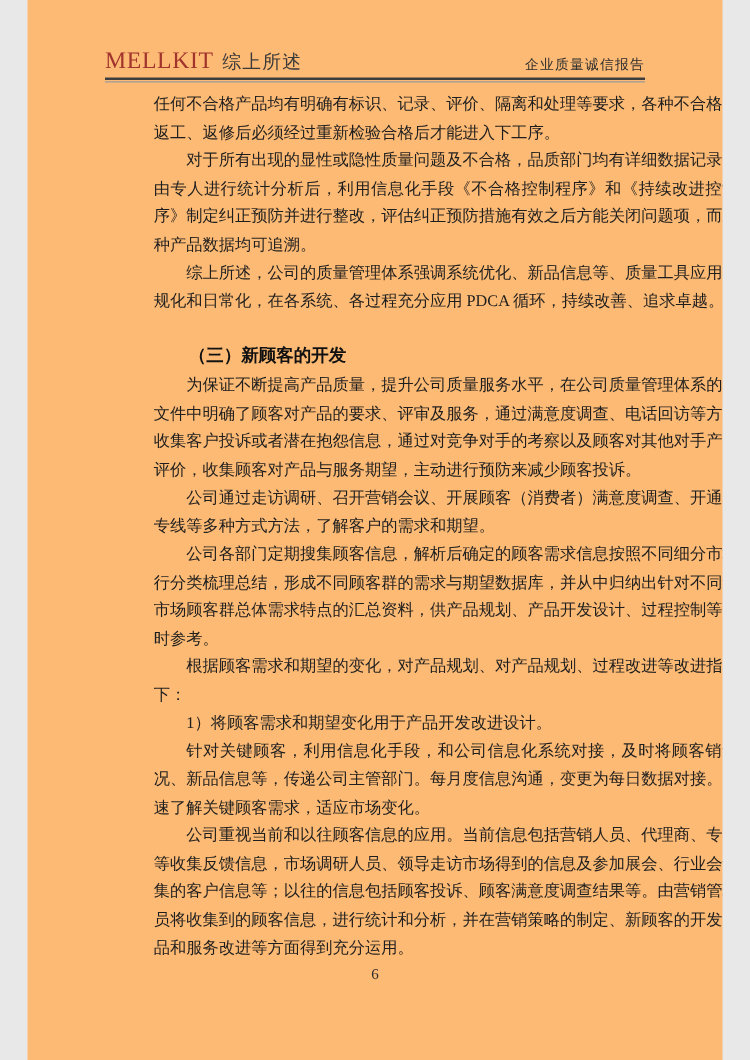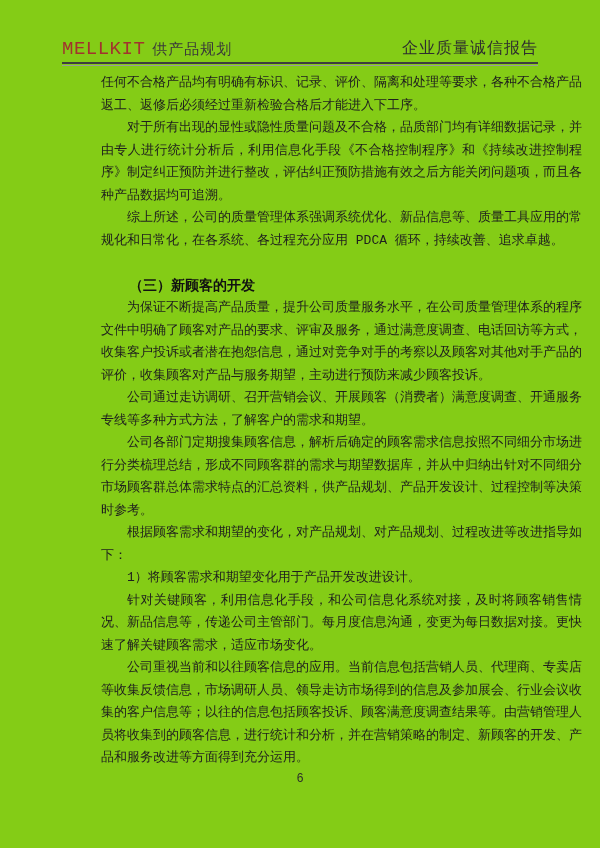--- a/index.html
+++ b/index.html
@@ -5,12 +5,12 @@
   html, body { margin: 0; padding: 0; background: #e8e8e8; }
   .page {
     position: relative;
-    width: 600px;
+    width: 556px;
     height: 848px;
     margin: 0 auto;
-    background: #84cc16;
+    background: #fdba74;
     overflow: hidden;
-    font-family: Liberation Mono, monospace;
+    font-family: Liberation Serif, serif;
     color: var(--body-text, #1e1e1e);
   }
   .header {

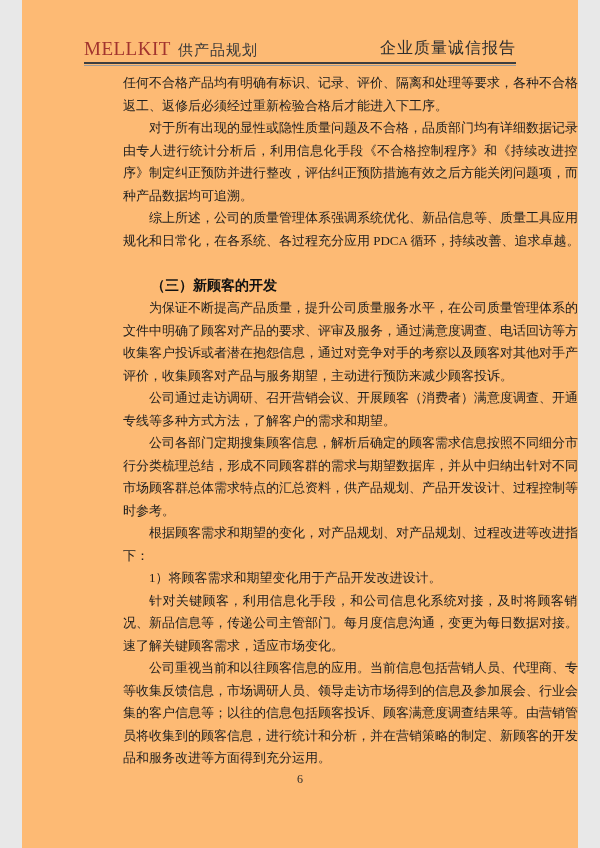--- a/index.html
+++ b/index.html
@@ -85,7 +85,7 @@
   <div class="header">
     <div class="brand">
       <span class="brand-en">MELLKIT</span>
-      <span class="brand-cn">供产品规划</span>
+      <span class="brand-cn">综上所述</span>
     </div>
     <div class="header-title">企业质量诚信报告</div>
   </div>

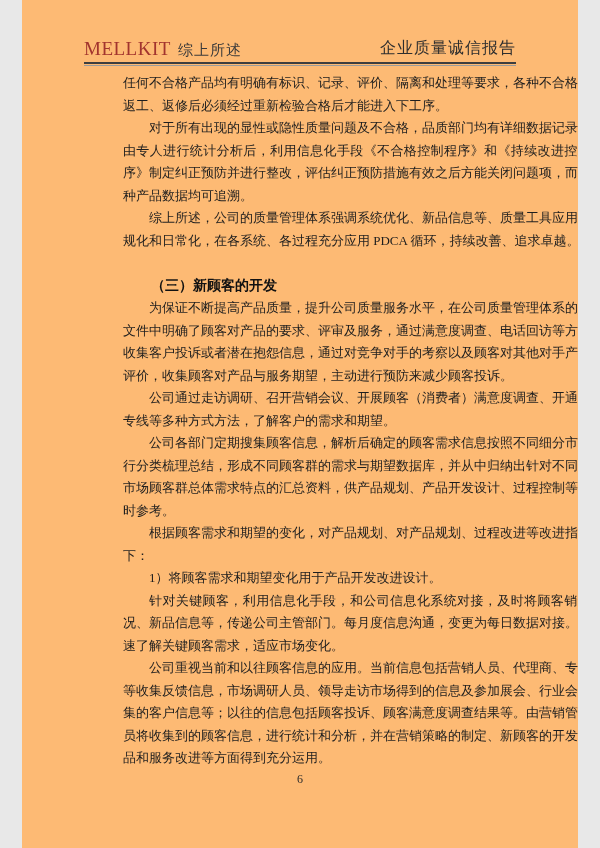--- a/index.html
+++ b/index.html
@@ -37,7 +37,7 @@
     letter-spacing: 1px;
   }
   .header-title {
-    font-size: 16px;
+    font-size: 11px;
     color: #2e2e2e;
     padding-bottom: 1px;
     letter-spacing: 1px;

